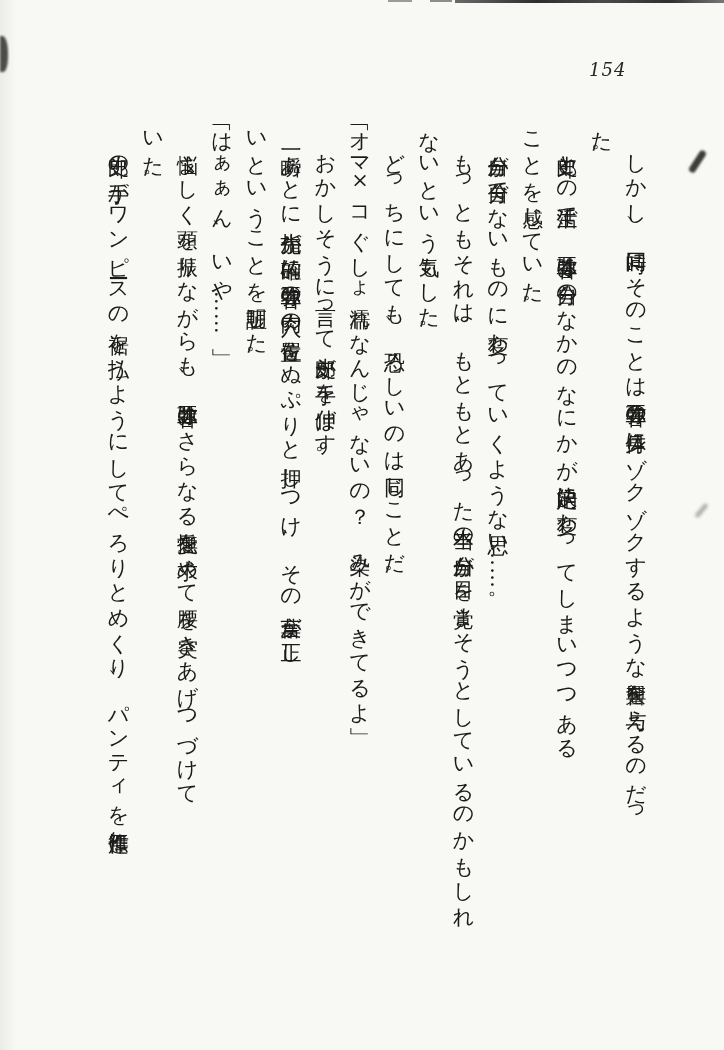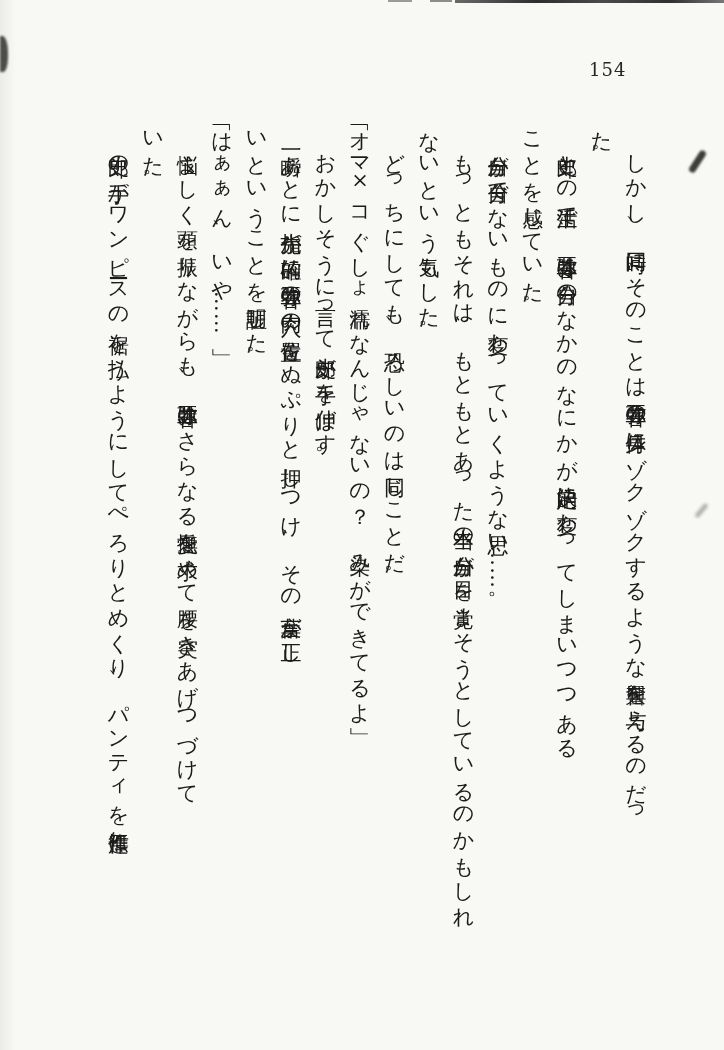--- a/index.html
+++ b/index.html
@@ -79,6 +79,7 @@
     position: absolute;
     left: 589px; top: 59px;
     font-size: 18px;
+    font-style: italic;
     letter-spacing: 1px;
     color: #262624;
   }

